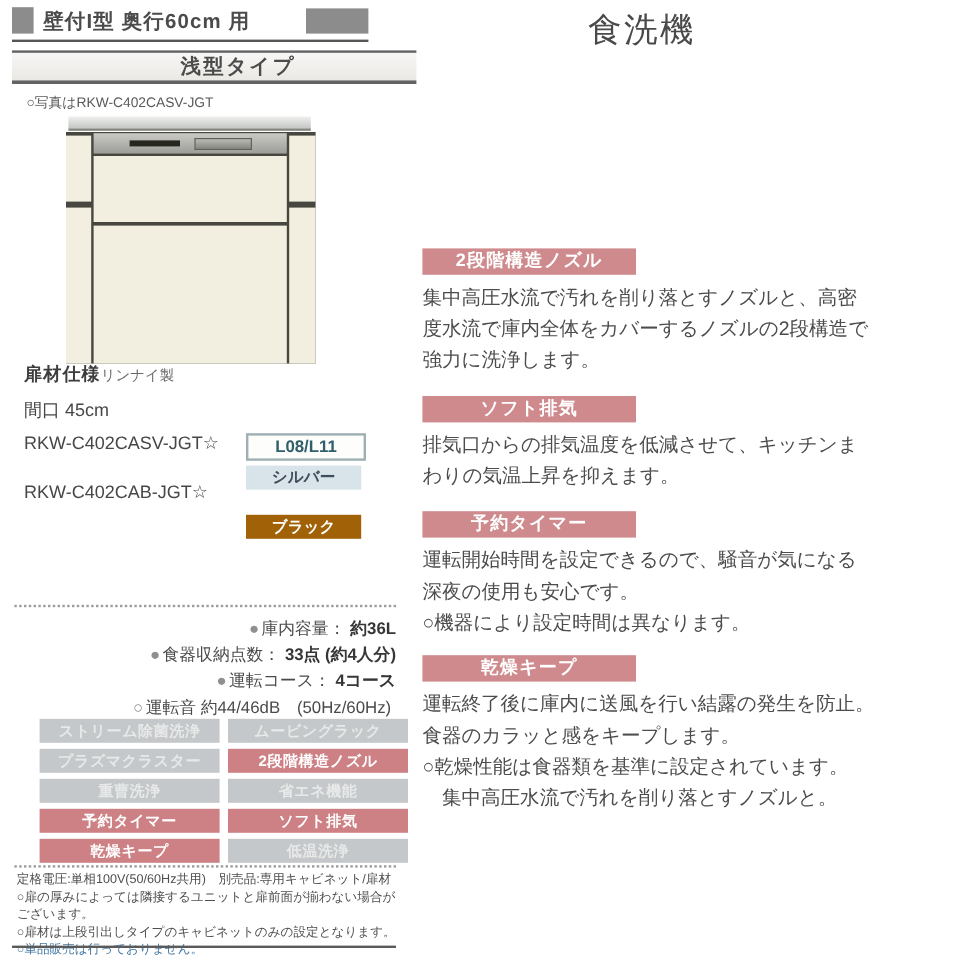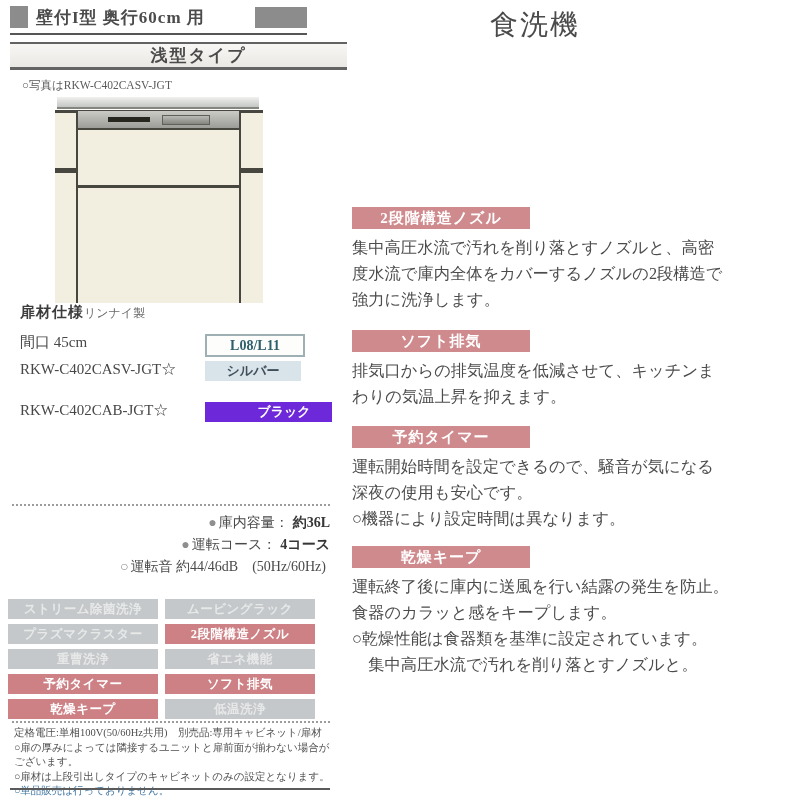--- a/index.html
+++ b/index.html
@@ -8,7 +8,7 @@
     font-family:"Liberation Sans","DejaVu Sans",sans-serif;
     color:#4a4a4a;-webkit-font-smoothing:antialiased;overflow:hidden;
   }
-  .abs{position:absolute;font-family:Liberation Serif, serif;}
+  .abs{position:absolute;}
 
   
   .header-row{left:10px;top:4px;width:297px;height:26px;display:flex;align-items:center;}

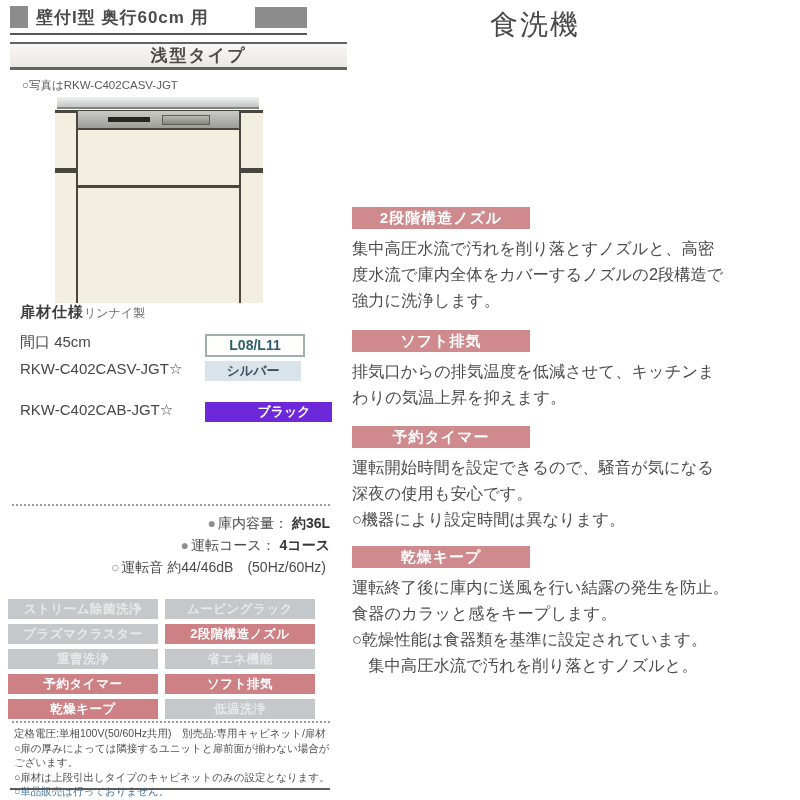--- a/index.html
+++ b/index.html
@@ -50,7 +50,7 @@
   .doorspec-title{font-size:15px;font-weight:bold;color:#3d3d3d;letter-spacing:1px;}
   .maker{font-size:12px;color:#6a6a6a;}
   .spec-label{font-size:15px;color:#474747;white-space:nowrap;}
-  .badge{width:96px;height:20px;text-align:center;font-size:13px;font-weight:bold;line-height:20px;}
+  .badge{width:96px;height:20px;text-align:center;font-size:13px;font-weight:bold;line-height:20px;margin-top:27px;}
   .badge-outline{background:#fdfdfc;border:2px solid #9fb0b4;color:#2f5f6b;font-size:14px;height:19px;line-height:19px;}
   .badge-silver{background:#d8e3ea;color:#3f4e59;}
   .badge-black{background:#6d28d9;color:#ffffff;padding-left:31px;}

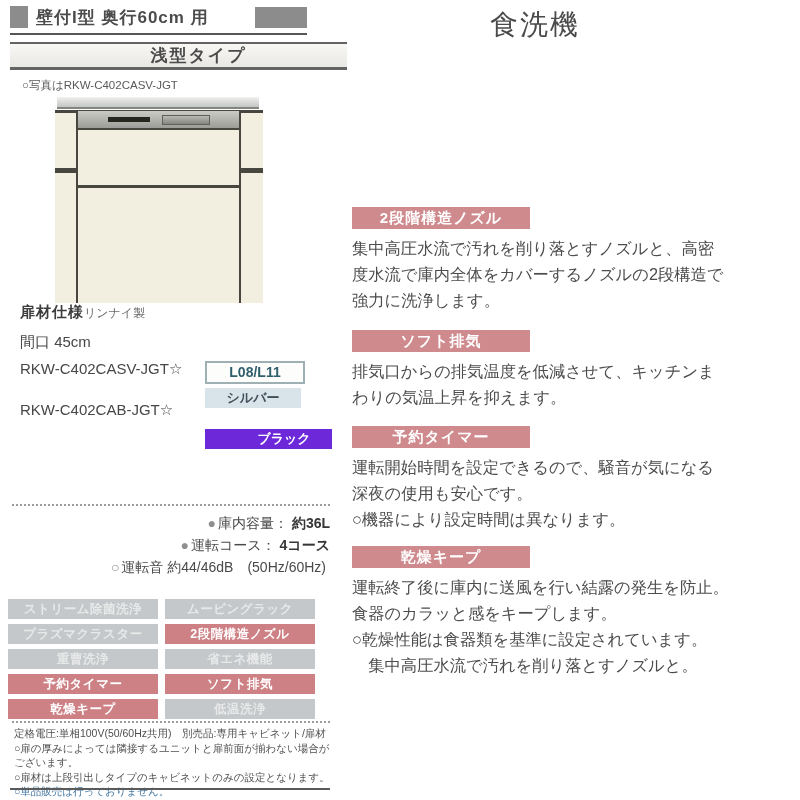--- a/index.html
+++ b/index.html
@@ -53,7 +53,7 @@
   .badge{width:96px;height:20px;text-align:center;font-size:13px;font-weight:bold;line-height:20px;margin-top:27px;}
   .badge-outline{background:#fdfdfc;border:2px solid #9fb0b4;color:#2f5f6b;font-size:14px;height:19px;line-height:19px;}
   .badge-silver{background:#d8e3ea;color:#3f4e59;}
-  .badge-black{background:#6d28d9;color:#ffffff;padding-left:31px;}
+  .badge-black{background:#a16207;color:#ffffff;}
 
   .dotted-sep{left:12px;width:318px;height:0;border-top:2px dotted #9c9c9c;}
 

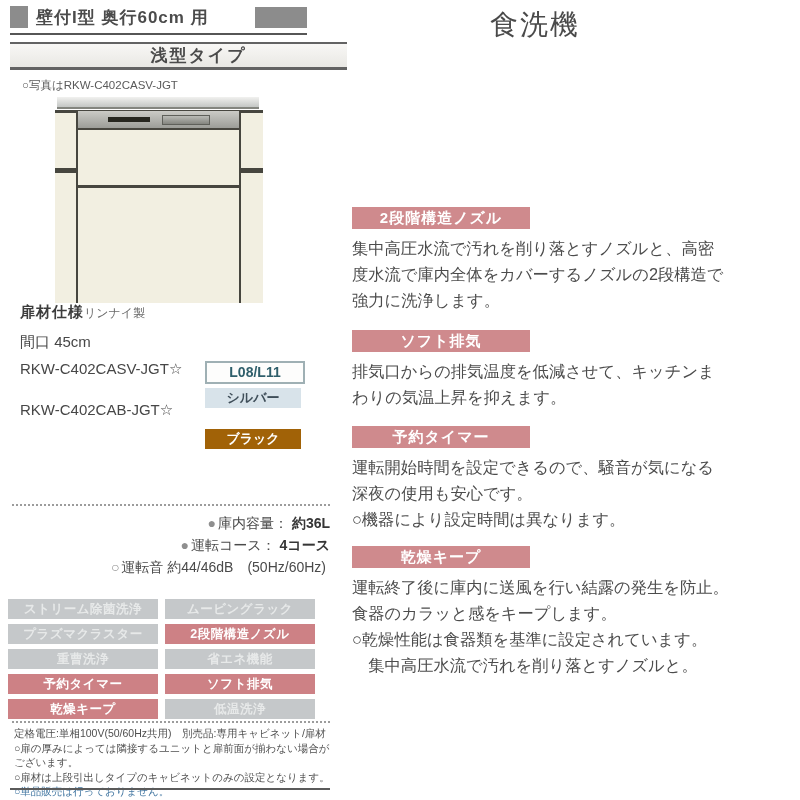--- a/index.html
+++ b/index.html
@@ -132,6 +132,7 @@
 
 <div class="abs spec-lines">
   <div class="spec-line"><span class="spec-bullet">●</span><span>庫内容量：</span><span class="spec-value">約36L</span></div>
+  <div class="spec-line"><span class="spec-bullet">●</span><span>食器収納点数：</span><span class="spec-value">33点 (約4人分)</span></div>
   <div class="spec-line"><span class="spec-bullet">●</span><span>運転コース：</span><span class="spec-value">4コース</span></div>
   <div class="spec-line"><span class="spec-bullet">○</span><span>運転音 約44/46dB　(50Hz/60Hz)</span><span class="spec-value"></span></div>
 </div>

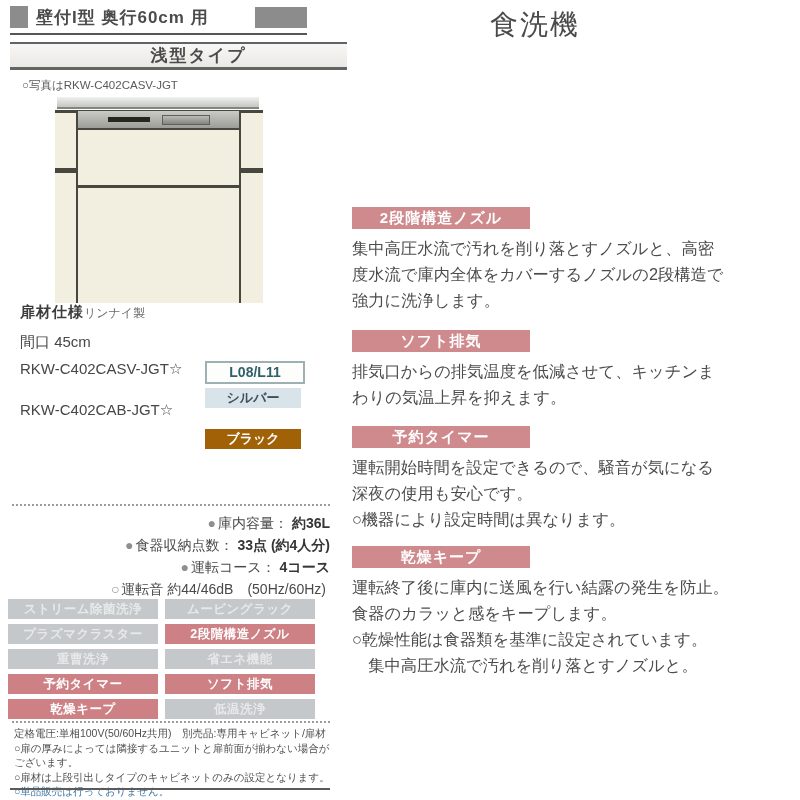--- a/index.html
+++ b/index.html
@@ -64,7 +64,7 @@
   .spec-value{font-weight:bold;color:#363636;margin-left:4px;}
 
   
-  .feature-grid{left:8px;top:599px;width:307px;display:grid;
+  .feature-grid{left:33px;top:599px;width:307px;display:grid;
     grid-template-columns:150px 150px;column-gap:7px;row-gap:5px;}
   .fg-badge{height:20px;line-height:20px;text-align:center;font-size:12.5px;font-weight:bold;
     background:#c5c8ca;color:#e7e9e9;letter-spacing:0.5px;white-space:nowrap;overflow:hidden;}

